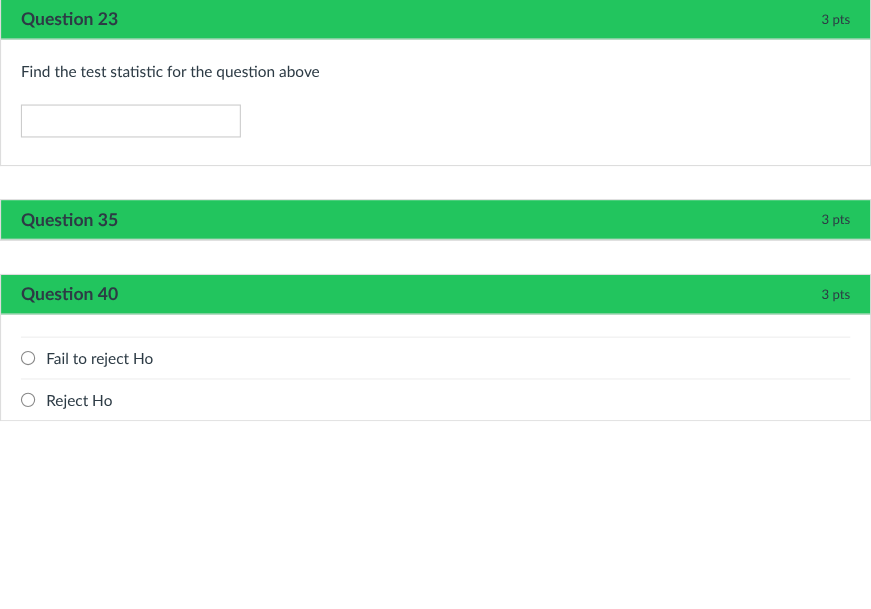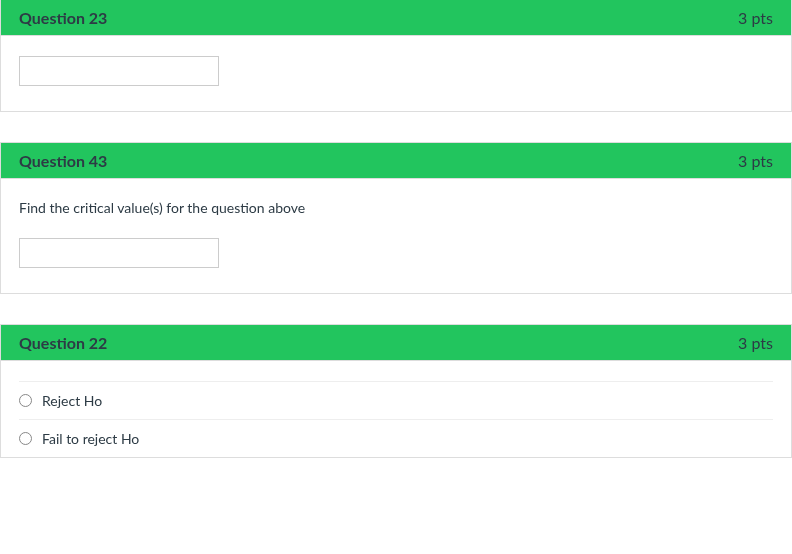--- a/index.html
+++ b/index.html
@@ -36,7 +36,7 @@
       color: #2d3b45;
     }
     .question-points {
-      font-size: 16px;
+      font-size: 12px;
       color: #2d3b45;
     }
     .question-body {

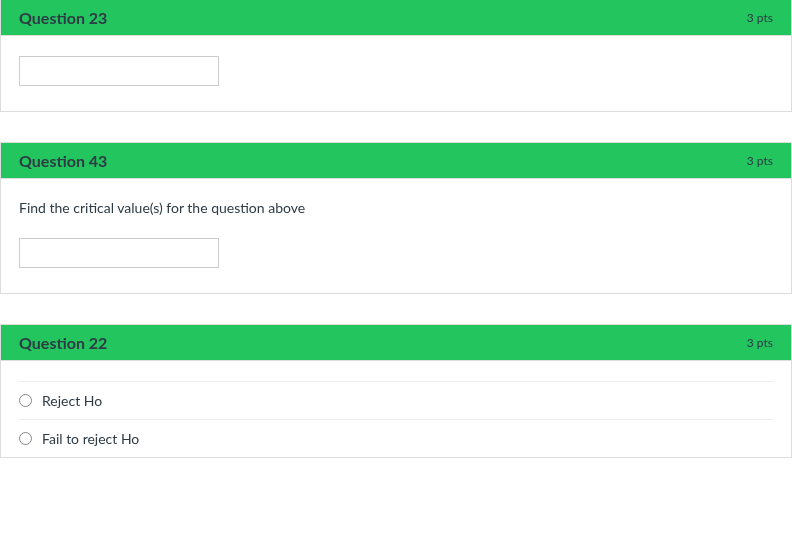--- a/index.html
+++ b/index.html
@@ -89,6 +89,7 @@
     <span class="question-points">3 pts</span>
   </div>
   <div class="question-body">
+    <div class="prompt">Find the test statistic for the question above</div>
     <input type="text" class="answer-input" style="">
   </div>
 </div>

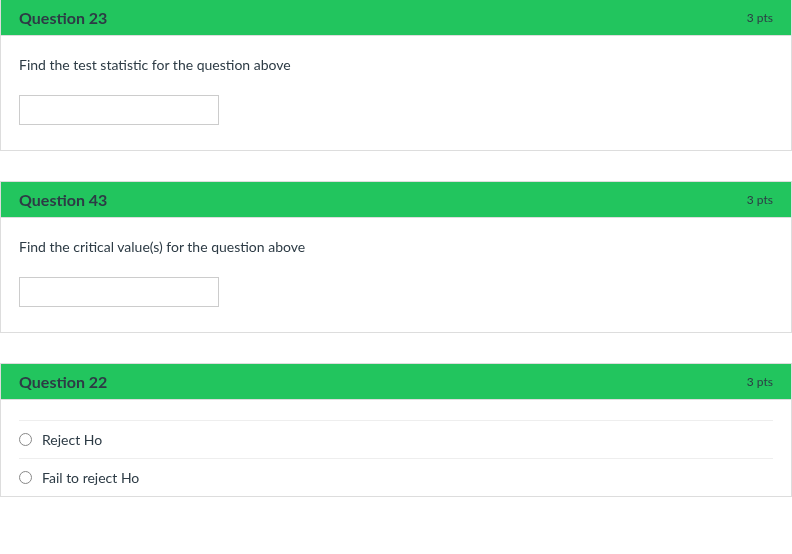--- a/index.html
+++ b/index.html
@@ -96,7 +96,7 @@
 
 <div class="question-block" style="border-top:1px solid #ddd;">
   <div class="question-header">
-    <span class="question-title">Question 43</span>
+    <span class="question-title">Question 35</span>
     <span class="question-points">3 pts</span>
   </div>
   <div class="question-body">

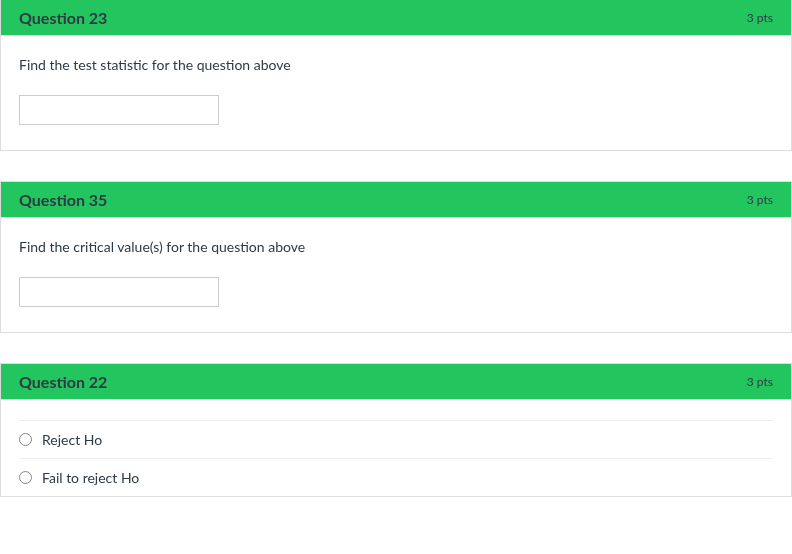--- a/index.html
+++ b/index.html
@@ -99,10 +99,6 @@
     <span class="question-title">Question 35</span>
     <span class="question-points">3 pts</span>
   </div>
-  <div class="question-body">
-    <div class="prompt">Find the critical value(s) for the question above</div>
-    <input type="text" class="answer-input" style="">
-  </div>
 </div>
 
 <div class="question-block" style="border-top:1px solid #ddd; margin-bottom:0;">

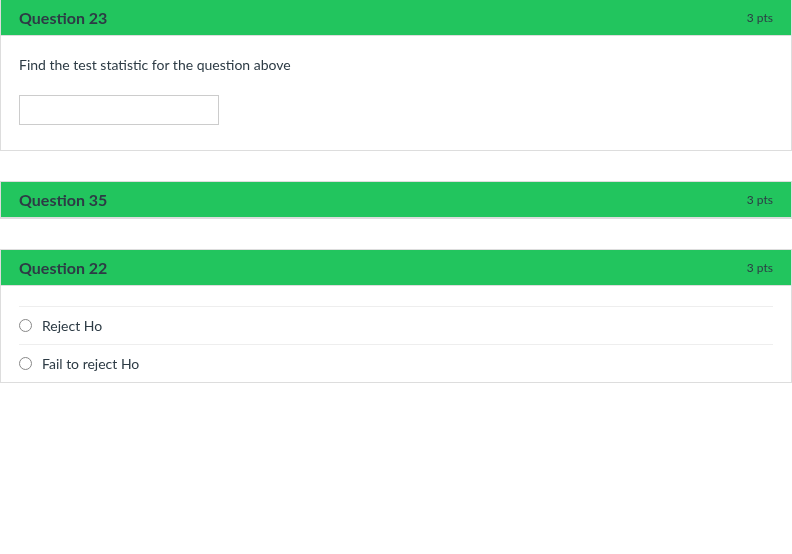--- a/index.html
+++ b/index.html
@@ -103,7 +103,7 @@
 
 <div class="question-block" style="border-top:1px solid #ddd; margin-bottom:0;">
   <div class="question-header">
-    <span class="question-title">Question 22</span>
+    <span class="question-title">Question 40</span>
     <span class="question-points">3 pts</span>
   </div>
   <div class="question-body" style="padding-bottom:0;">

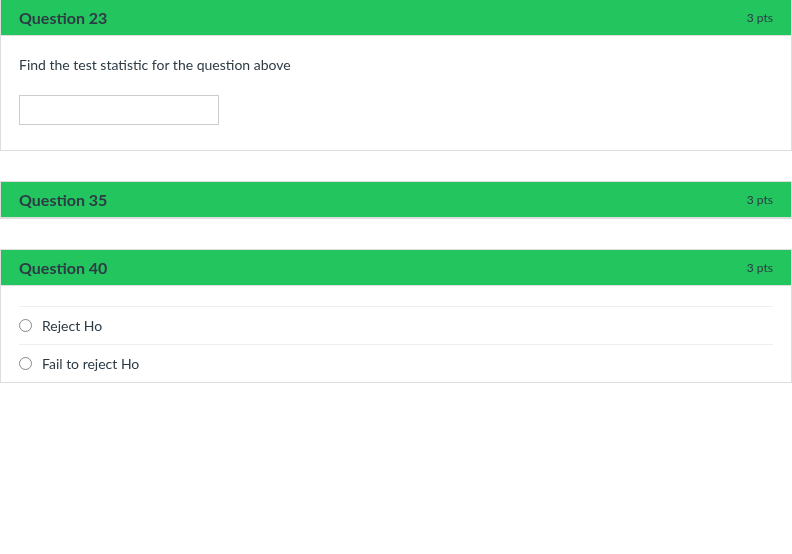--- a/index.html
+++ b/index.html
@@ -110,11 +110,11 @@
     <div class="radio-list">
       <label class="radio-item">
         <input type="radio" name="q25" class="radio-circle" style="">
-        <span>Reject Ho</span>
+        <span>Fail to reject Ho</span>
       </label>
       <label class="radio-item">
         <input type="radio" name="q25" class="radio-circle" style="">
-        <span>Fail to reject Ho</span>
+        <span>Reject Ho</span>
       </label>
     </div>
   </div>

